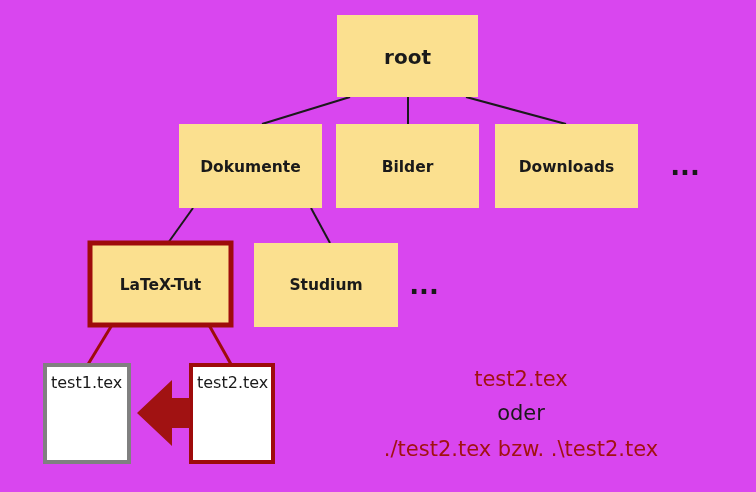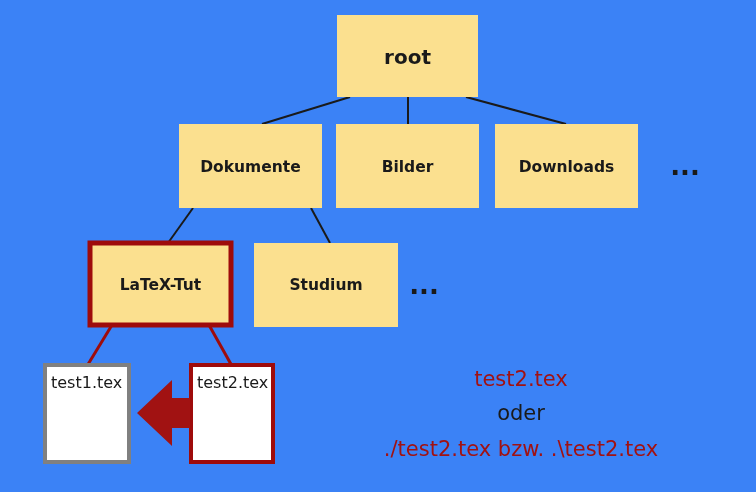--- a/index.html
+++ b/index.html
@@ -17,7 +17,7 @@
     position: relative;
     width: 756px;
     height: 492px;
-    background: #3b82f6;
+    background: #d946ef;
     text-align: center;
   }
   svg.diagram-canvas {

